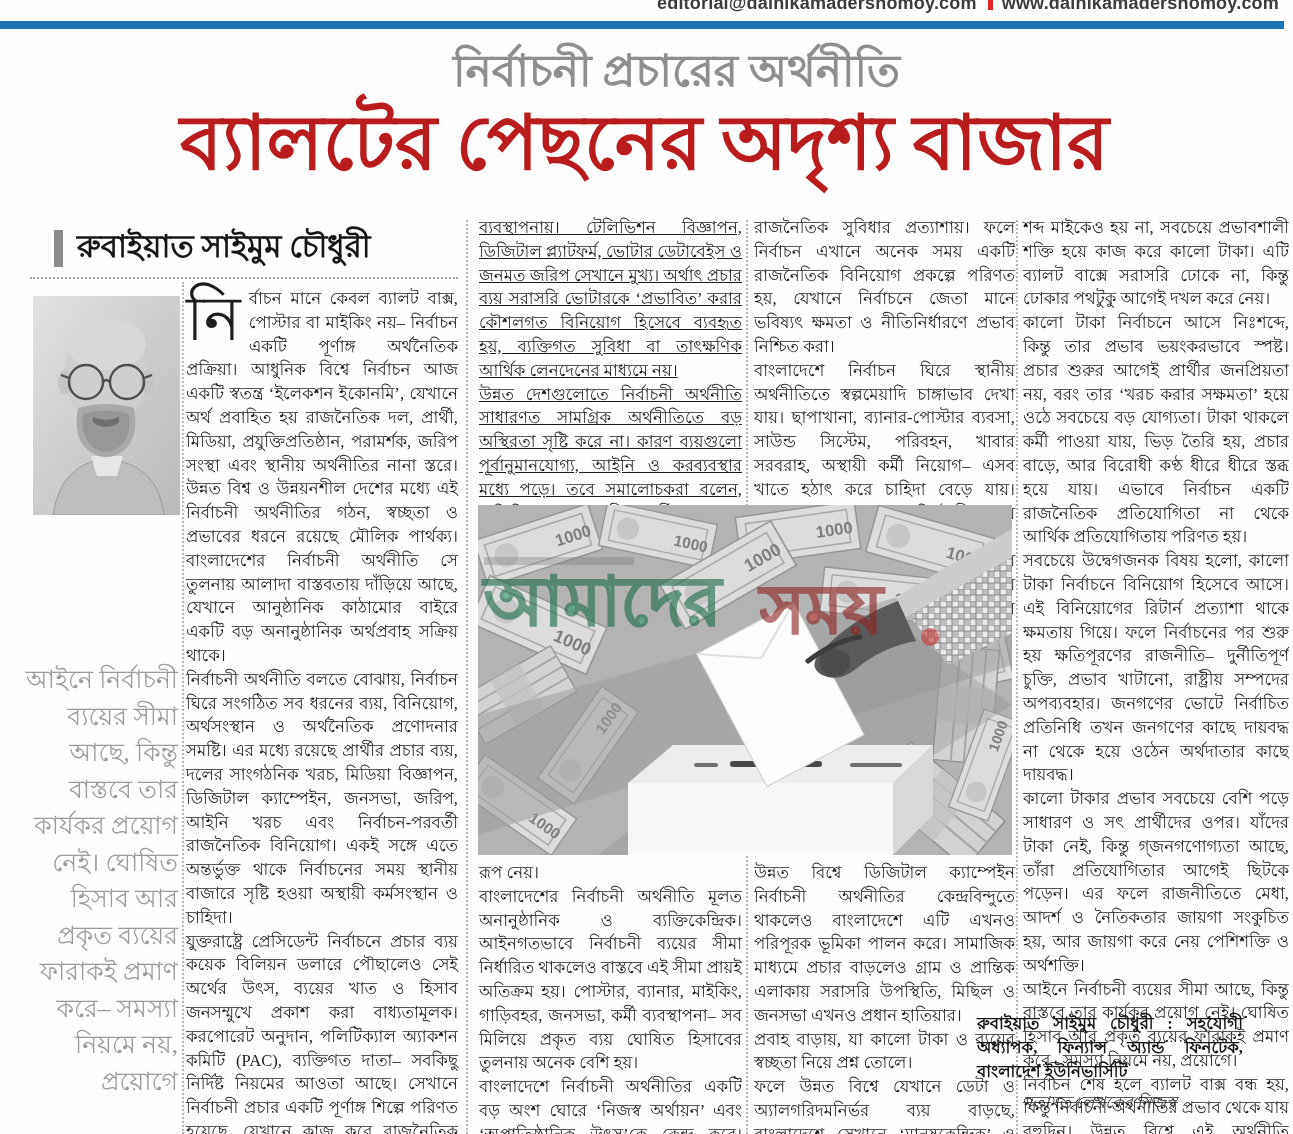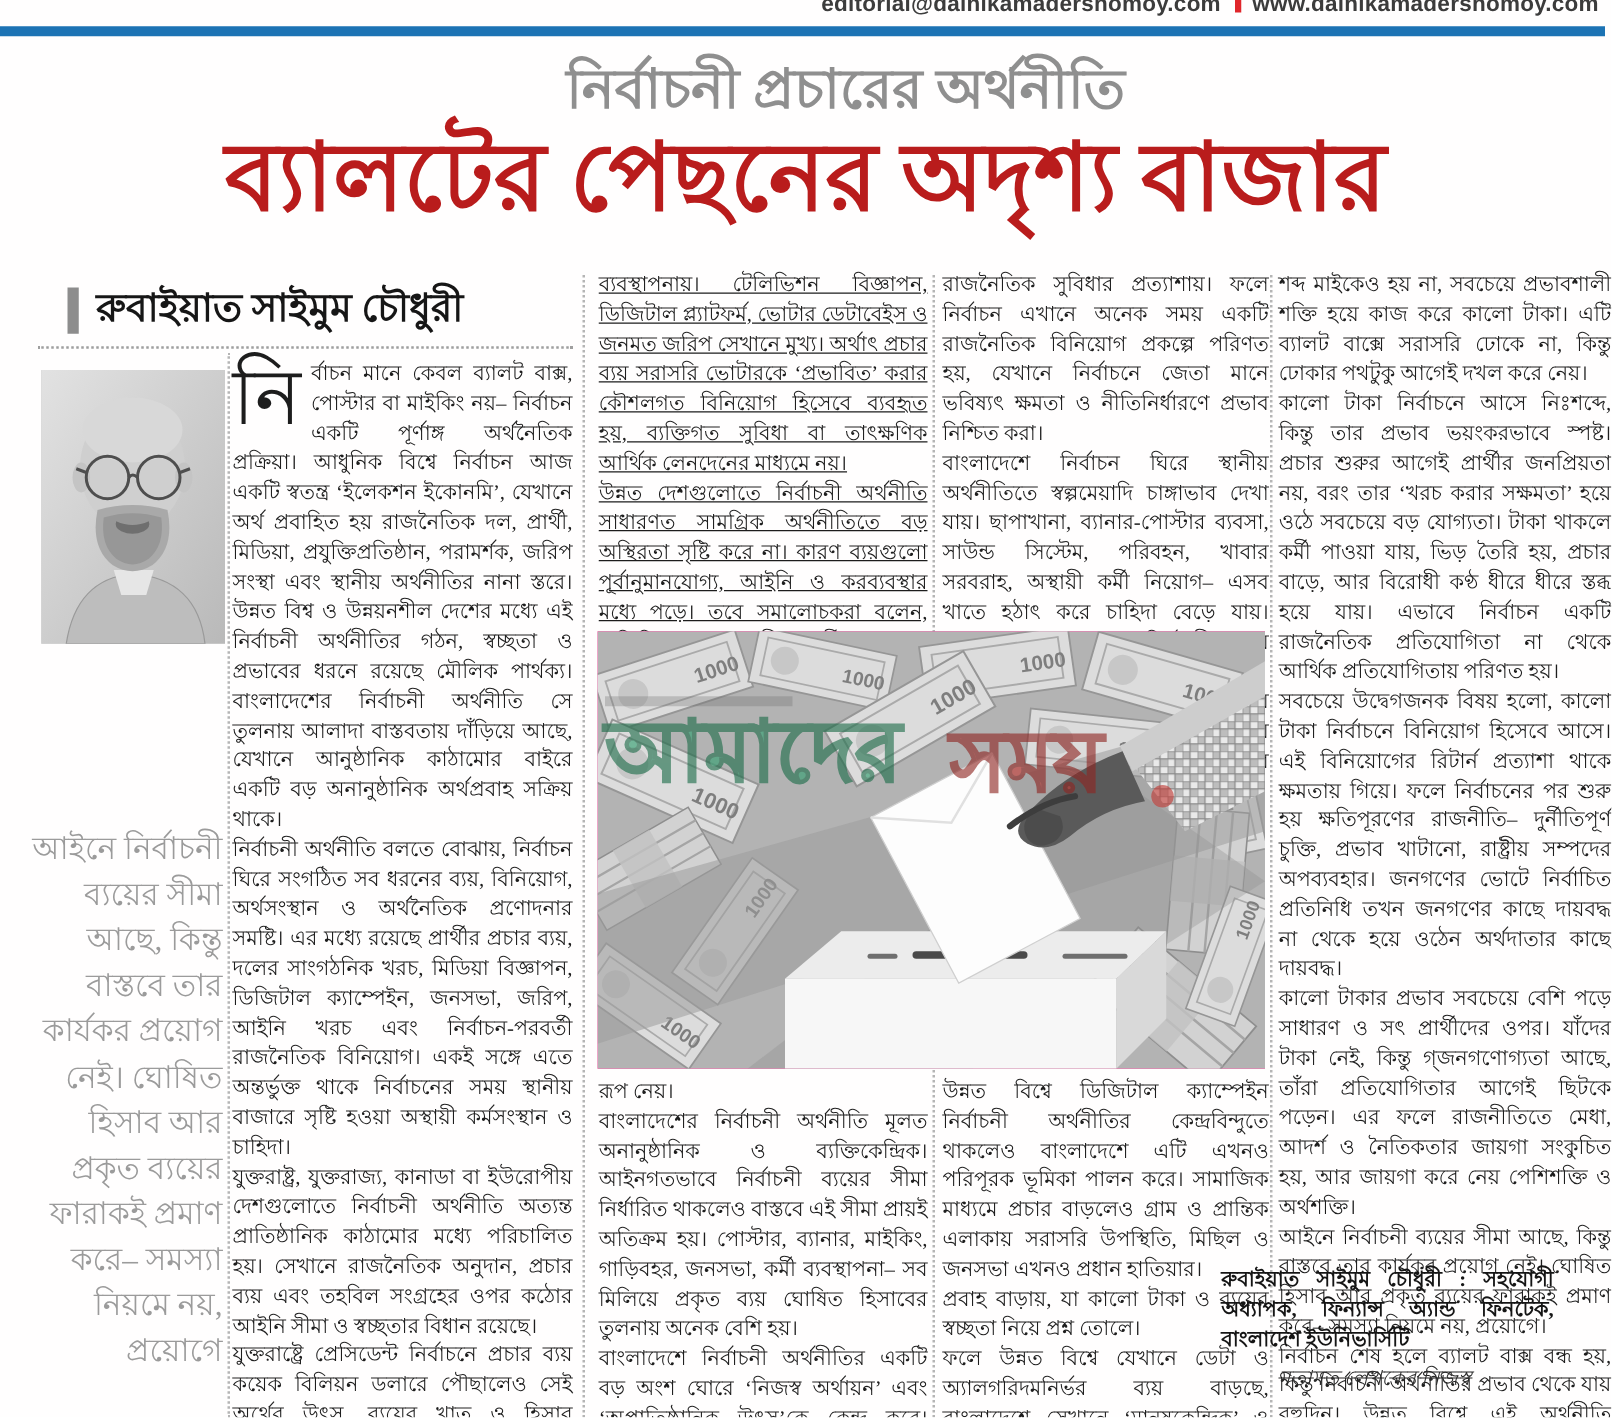--- a/index.html
+++ b/index.html
@@ -98,7 +98,6 @@
   <div class="col" id="col1">
     <p><span class="dropcap">নি</span><span>র্বাচন মানে কেবল ব্যালট বাক্স, পোস্টার বা মাইকিং নয়– নির্বাচন একটি পূর্ণাঙ্গ অর্থনৈতিক প্রক্রিয়া। আধুনিক বিশ্বে নির্বাচন আজ একটি স্বতন্ত্র ‘ইলেকশন ইকোনমি’, যেখানে অর্থ প্রবাহিত হয় রাজনৈতিক দল, প্রার্থী, মিডিয়া, প্রযুক্তিপ্রতিষ্ঠান, পরামর্শক, জরিপ সংস্থা এবং স্থানীয় অর্থনীতির নানা স্তরে। উন্নত বিশ্ব ও উন্নয়নশীল দেশের মধ্যে এই নির্বাচনী অর্থনীতির গঠন, স্বচ্ছতা ও প্রভাবের ধরনে রয়েছে মৌলিক পার্থক্য। বাংলাদেশের নির্বাচনী অর্থনীতি সে তুলনায় আলাদা বাস্তবতায় দাঁড়িয়ে আছে, যেখানে আনুষ্ঠানিক কাঠামোর বাইরে একটি বড় অনানুষ্ঠানিক অর্থপ্রবাহ সক্রিয় থাকে।</span></p>
     <p>নির্বাচনী অর্থনীতি বলতে বোঝায়, নির্বাচন ঘিরে সংগঠিত সব ধরনের ব্যয়, বিনিয়োগ, অর্থসংস্থান ও অর্থনৈতিক প্রণোদনার সমষ্টি। এর মধ্যে রয়েছে প্রার্থীর প্রচার ব্যয়, দলের সাংগঠনিক খরচ, মিডিয়া বিজ্ঞাপন, ডিজিটাল ক্যাম্পেইন, জনসভা, জরিপ, আইনি খরচ এবং নির্বাচন-পরবর্তী রাজনৈতিক বিনিয়োগ। একই সঙ্গে এতে অন্তর্ভুক্ত থাকে নির্বাচনের সময় স্থানীয় বাজারে সৃষ্টি হওয়া অস্থায়ী কর্মসংস্থান ও চাহিদা।</p>
-    <p>যুক্তরাষ্ট্র, যুক্তরাজ্য, কানাডা বা ইউরোপীয় দেশগুলোতে নির্বাচনী অর্থনীতি অত্যন্ত প্রাতিষ্ঠানিক কাঠামোর মধ্যে পরিচালিত হয়। সেখানে রাজনৈতিক অনুদান, প্রচার ব্যয় এবং তহবিল সংগ্রহের ওপর কঠোর আইনি সীমা ও স্বচ্ছতার বিধান রয়েছে।</p>
     <p>যুক্তরাষ্ট্রে প্রেসিডেন্ট নির্বাচনে প্রচার ব্যয় কয়েক বিলিয়ন ডলারে পৌছালেও সেই অর্থের উৎস, ব্যয়ের খাত ও হিসাব জনসম্মুখে প্রকাশ করা বাধ্যতামূলক। করপোরেট অনুদান, পলিটিক্যাল অ্যাকশন কমিটি (PAC), ব্যক্তিগত দাতা– সবকিছু নির্দিষ্ট নিয়মের আওতা আছে। সেখানে নির্বাচনী প্রচার একটি পূর্ণাঙ্গ শিল্পে পরিণত হয়েছে, যেখানে কাজ করে রাজনৈতিক পরামর্শক, ডেটা অ্যানালিটিক্স বিশেষজ্ঞ, সোশ্যাল মিডিয়া স্ট্র্যাটেজিস্ট এবং পেশাদার ক্যাম্পেইন ম্যানেজাররা।</p>
 
   </div>

